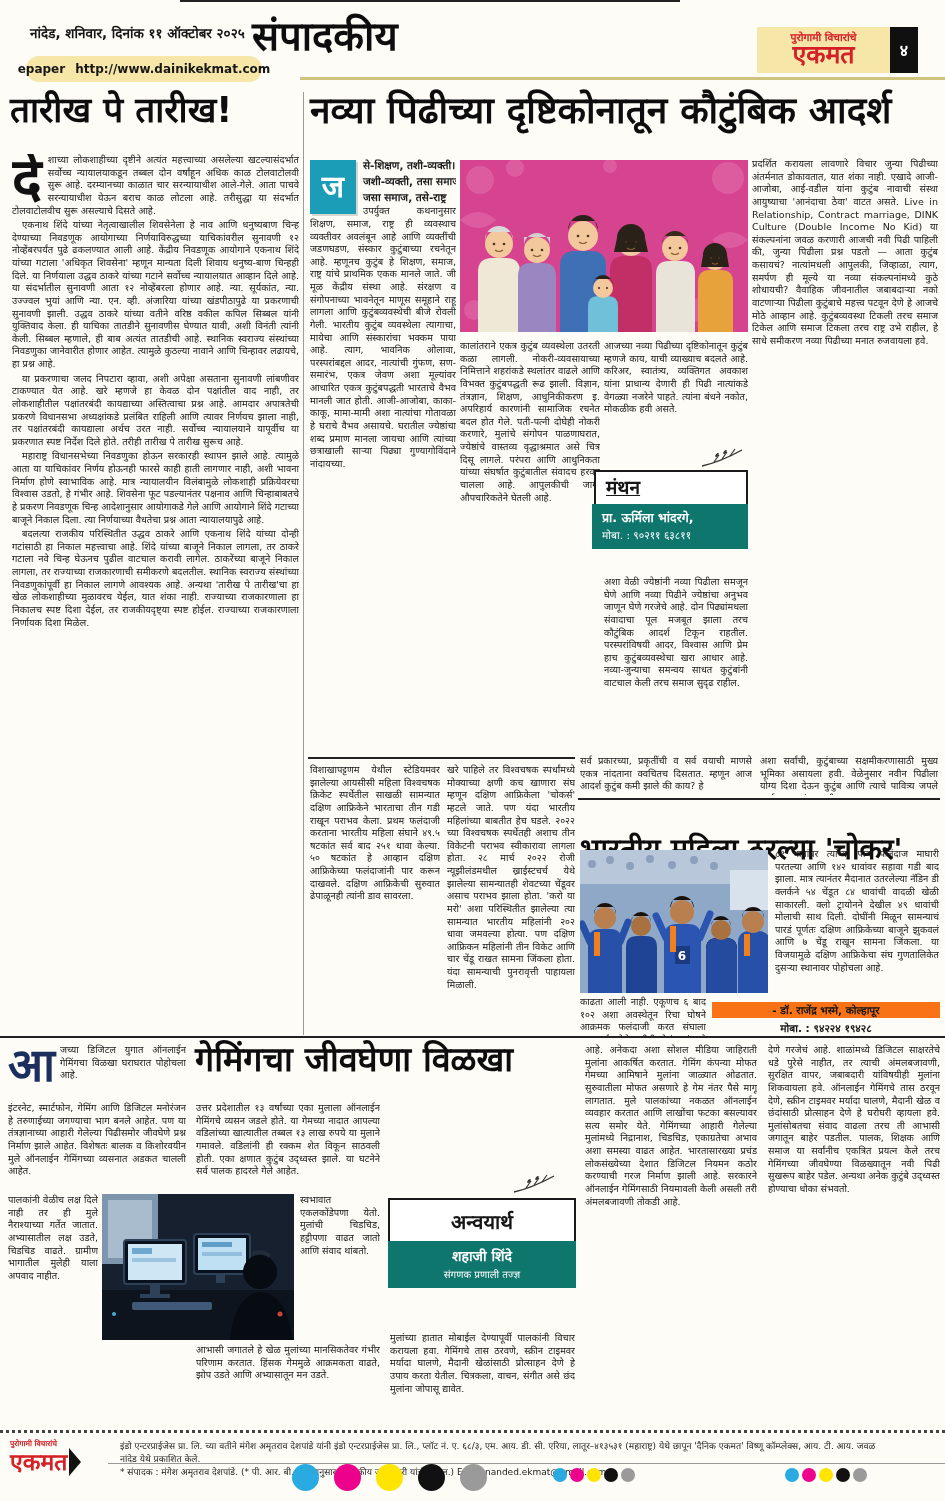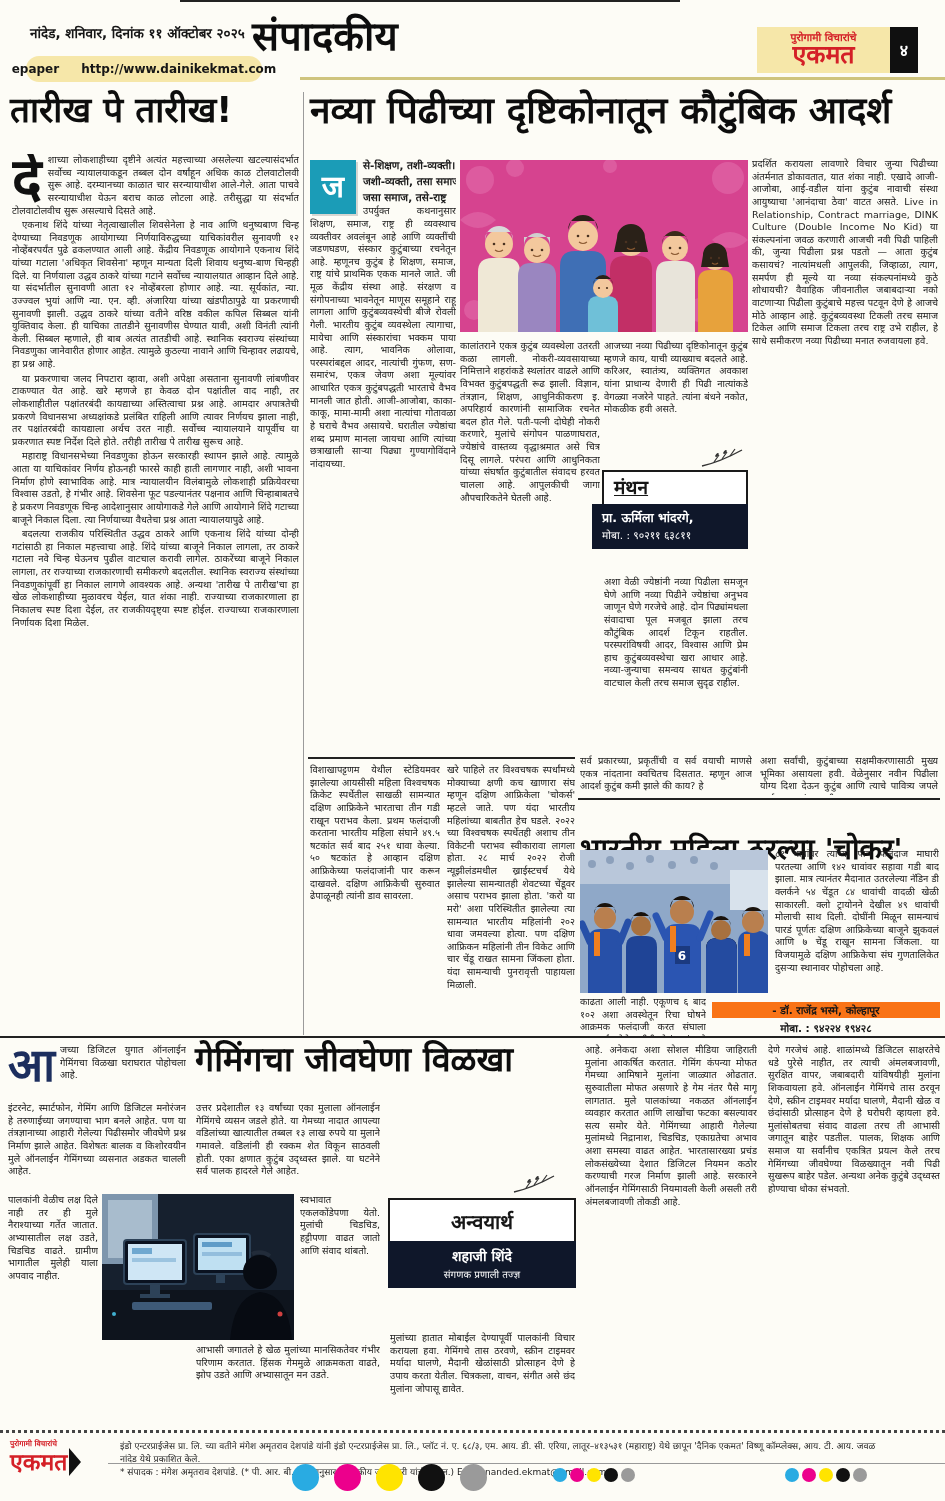--- a/index.html
+++ b/index.html
@@ -36,7 +36,7 @@
 
   <div class="abs" style="left:30px;top:24px;font-size:13.5px;font-weight:bold;">नांदेड, शनिवार, दिनांक ११ ऑक्टोबर २०२५</div>
 
-  <div class="abs ystrip" style="left:26px;top:56px;width:236px;height:26px;border-radius:13px;display:flex;align-items:center;justify-content:center;gap:11px;">
+  <div class="abs ystrip" style="left:26px;top:56px;width:236px;height:26px;border-radius:13px;display:flex;align-items:center;justify-content:center;gap:5px;">
     <span style="font-size:12px;font-weight:bold;">epaper</span>
     <span style="width:12px;height:12px;border-radius:50%;background:#d42027;display:inline-block;box-shadow:inset -2px -2px 0 #a3131a;"></span>
     <span style="font-size:12px;font-weight:bold;">http://www.dainikekmat.com</span>

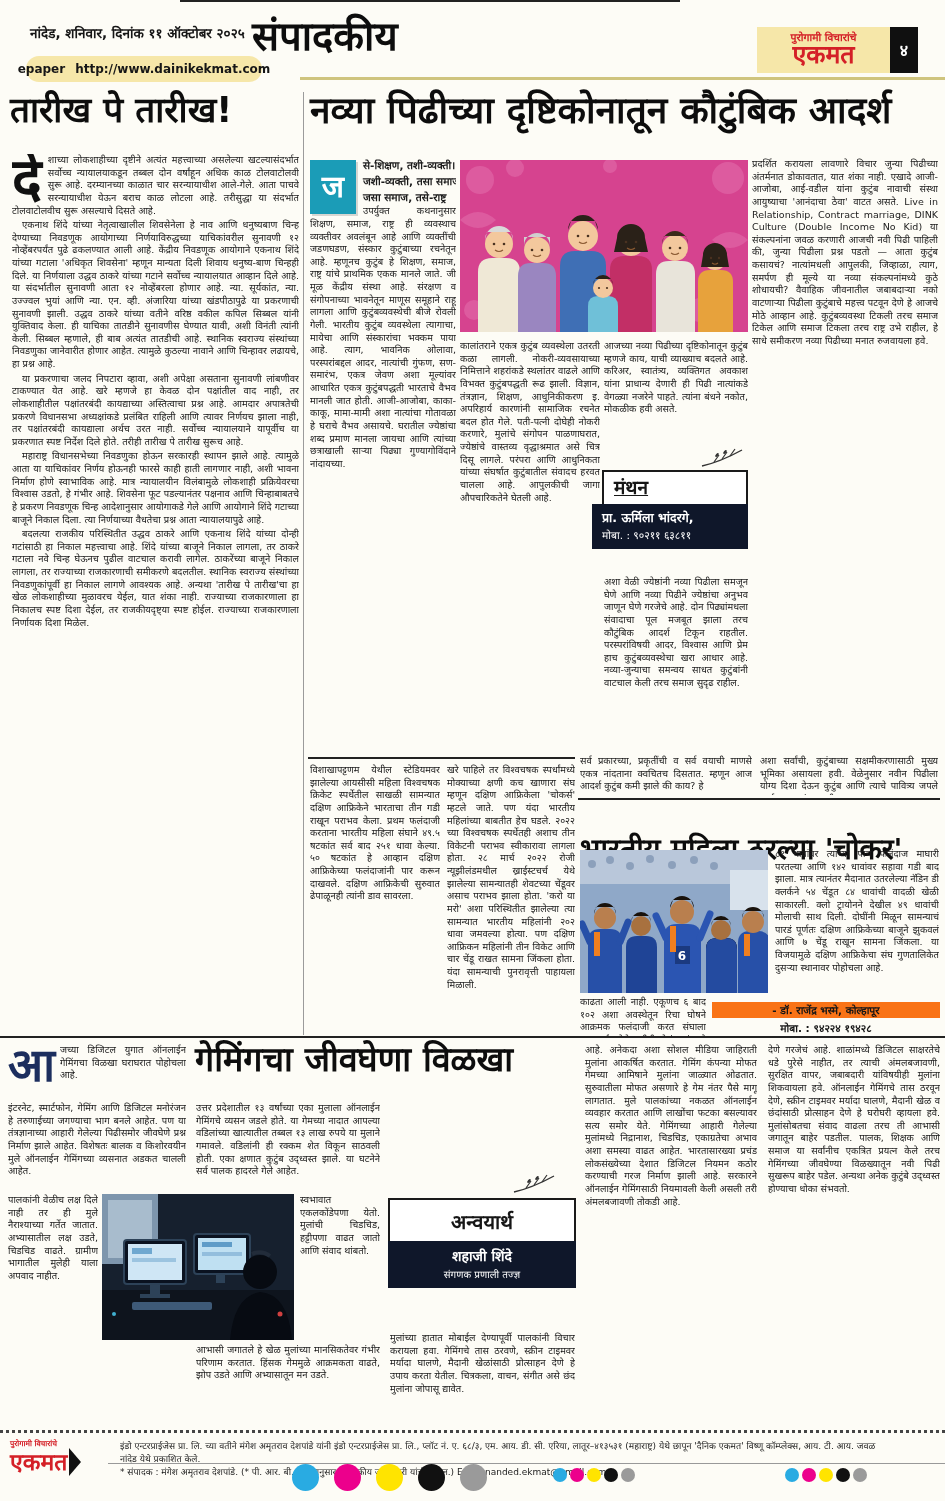--- a/index.html
+++ b/index.html
@@ -156,7 +156,7 @@
       <ellipse cx="17" cy="9" rx="2.4" ry="1.2" fill="#333" transform="rotate(-50 17 9)"></ellipse>
       <ellipse cx="25" cy="6" rx="2.4" ry="1.2" fill="#333" transform="rotate(-50 25 6)"></ellipse>
     </svg>
-    <div class="box-frame" style="border-bottom:none;margin-left:10px;padding:2px 10px 4px;text-decoration:underline;">
+    <div class="box-frame" style="border-bottom:none;margin-left:2px;padding:2px 10px 4px;text-decoration:underline;">
       <div style="font-size:19px;font-weight:bold;">मंथन</div>
     </div>
     <div class="darkblock" style="padding:5px 10px 7px;">

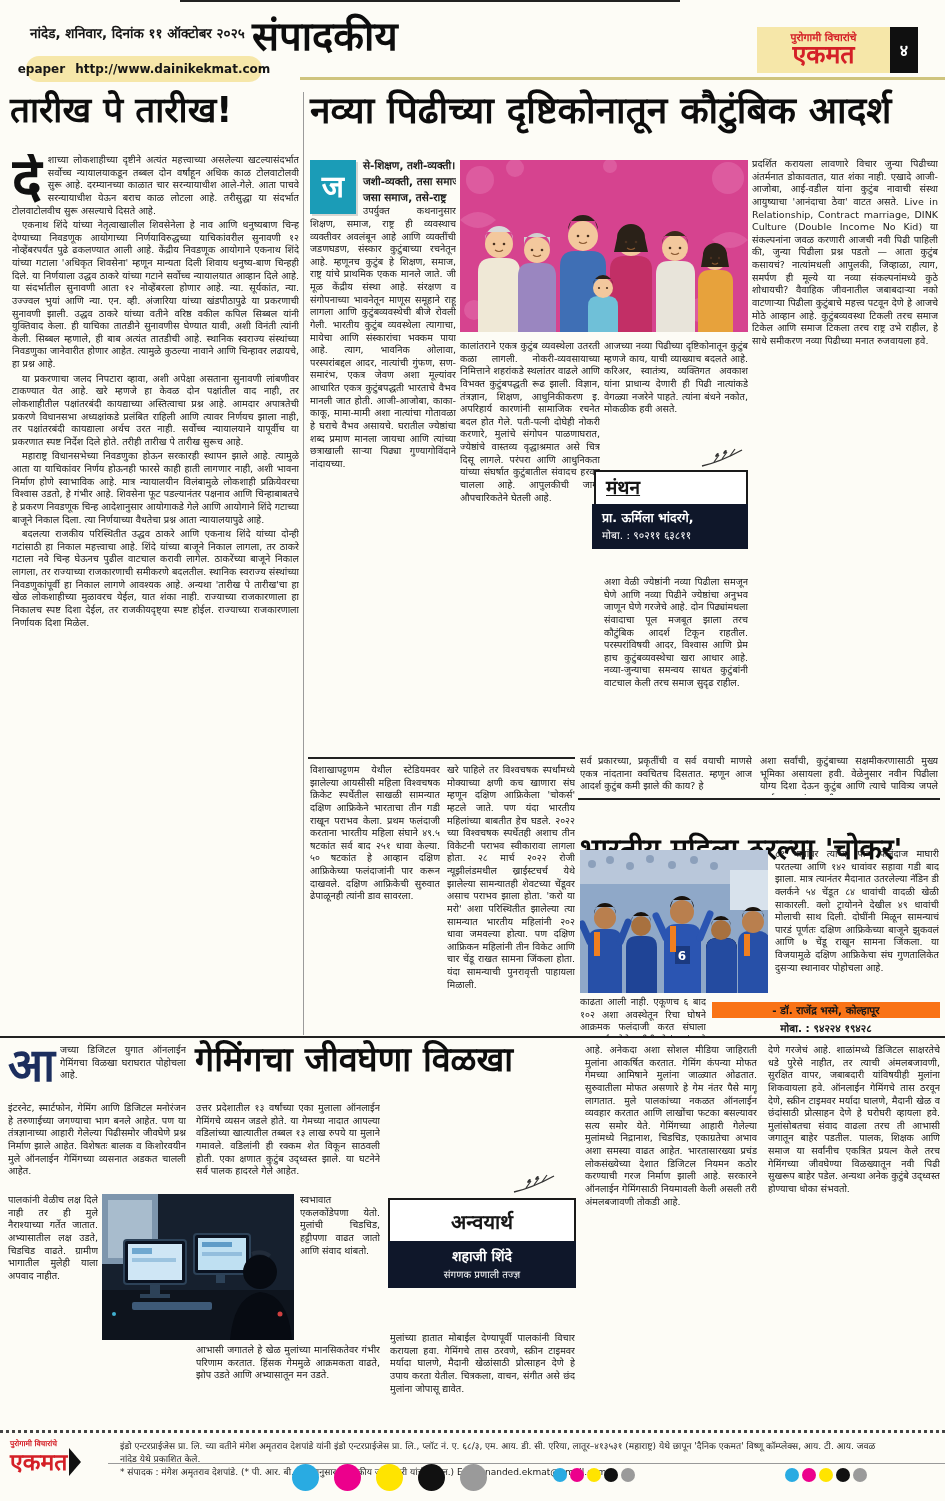--- a/index.html
+++ b/index.html
@@ -19,7 +19,7 @@
   .vrule{background:#9b9b9b;width:1px;}
   .ystrip{background:#f6e7a9;}
   .box-frame{border:2px solid #1a1a1a;background:#fff;}
-  .darkblock{background:#0f172a;color:#fff;}
+  .darkblock{background:#0f766e;color:#fff;}
   .byline-bar{background:#f97316;font-weight:bold;font-size:10.5px;text-align:center;line-height:16px;}
   .mob-line{font-size:10.5px;font-weight:bold;text-align:center;}
   .dots{display:flex;align-items:center;}

